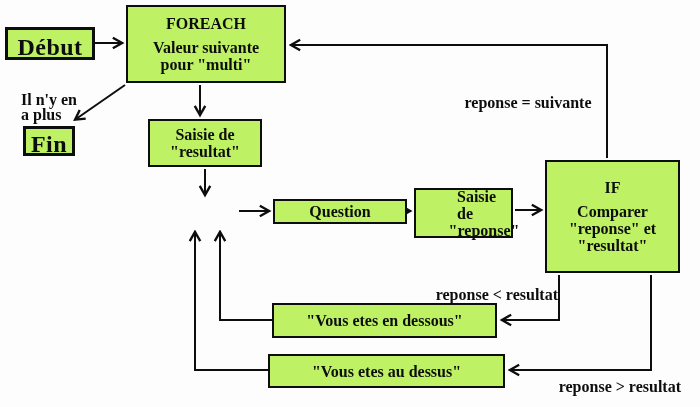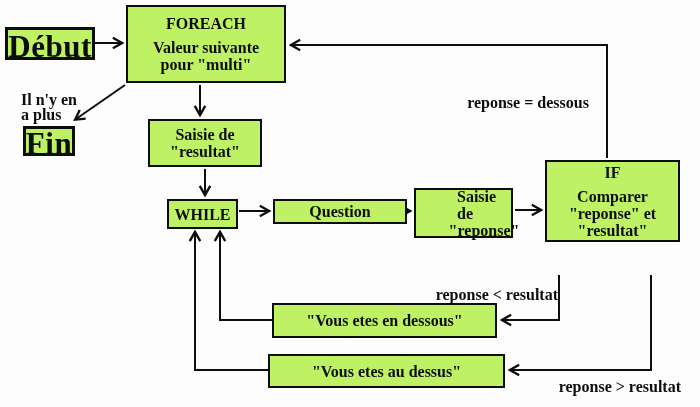--- a/index.html
+++ b/index.html
@@ -32,7 +32,7 @@
     font-weight:700;
   }
   .node.thick{border-width:3px;}
-  .node .big{font-size:31px;line-height:24px;letter-spacing:.5px;margin-top:6px;}
+  .node .big{font-size:24px;line-height:24px;letter-spacing:.5px;margin-top:6px;}
   .node .ttl{margin-bottom:7px;}
   .edge-label{
     position:absolute;

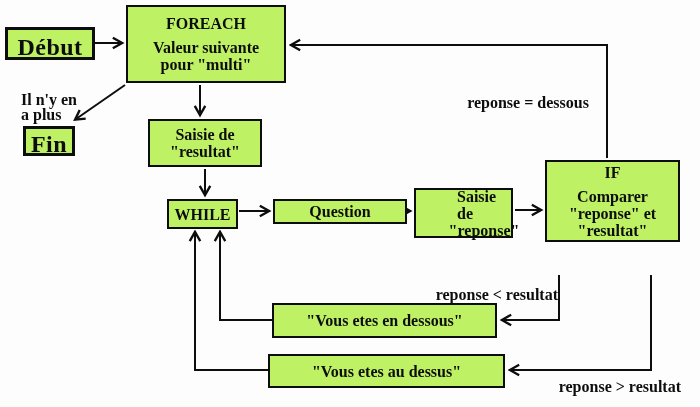--- a/index.html
+++ b/index.html
@@ -136,7 +136,7 @@
     <div>a plus</div>
   </div>
 
-  <div class="edge-label" style="left:448px;top:87px;width:160px;">reponse = dessous</div>
+  <div class="edge-label" style="left:448px;top:87px;width:160px;">reponse = suivante</div>
 
   <div class="edge-label" style="left:402px;top:279px;width:156px;text-align:right;">reponse &lt; resultat</div>
 

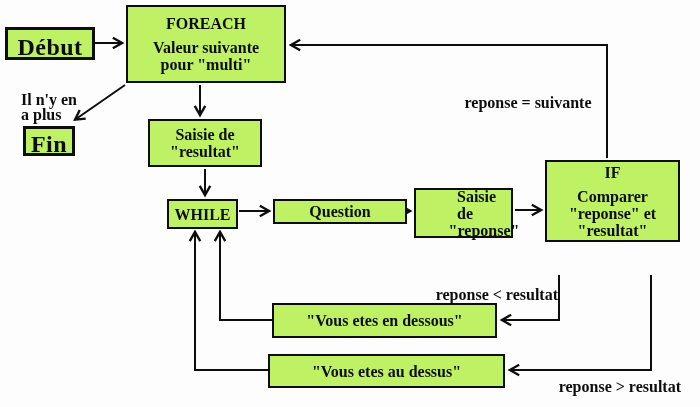--- a/index.html
+++ b/index.html
@@ -116,7 +116,7 @@
     <div>"reponse"</div>
   </div>
 
-  <div class="node" style="left:545px;top:160px;width:135px;height:82px;">
+  <div class="node" style="left:545px;top:160px;width:135px;height:113px;">
     <div class="ttl">IF</div>
     <div>Comparer</div>
     <div>"reponse" et</div>

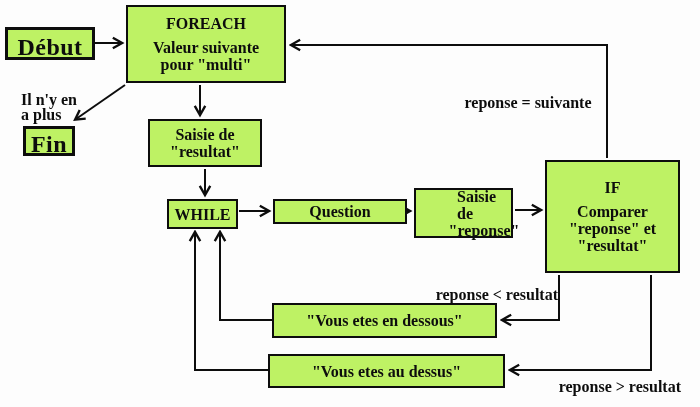--- a/index.html
+++ b/index.html
@@ -103,9 +103,6 @@
     <div>"resultat"</div>
   </div>
 
-  <div class="node" style="left:167px;top:199px;width:71px;height:30px;">
-    <span>WHILE</span>
-  </div>
 
   <div class="node" style="left:273px;top:199px;width:134px;height:25px;">
     <span>Question</span>

